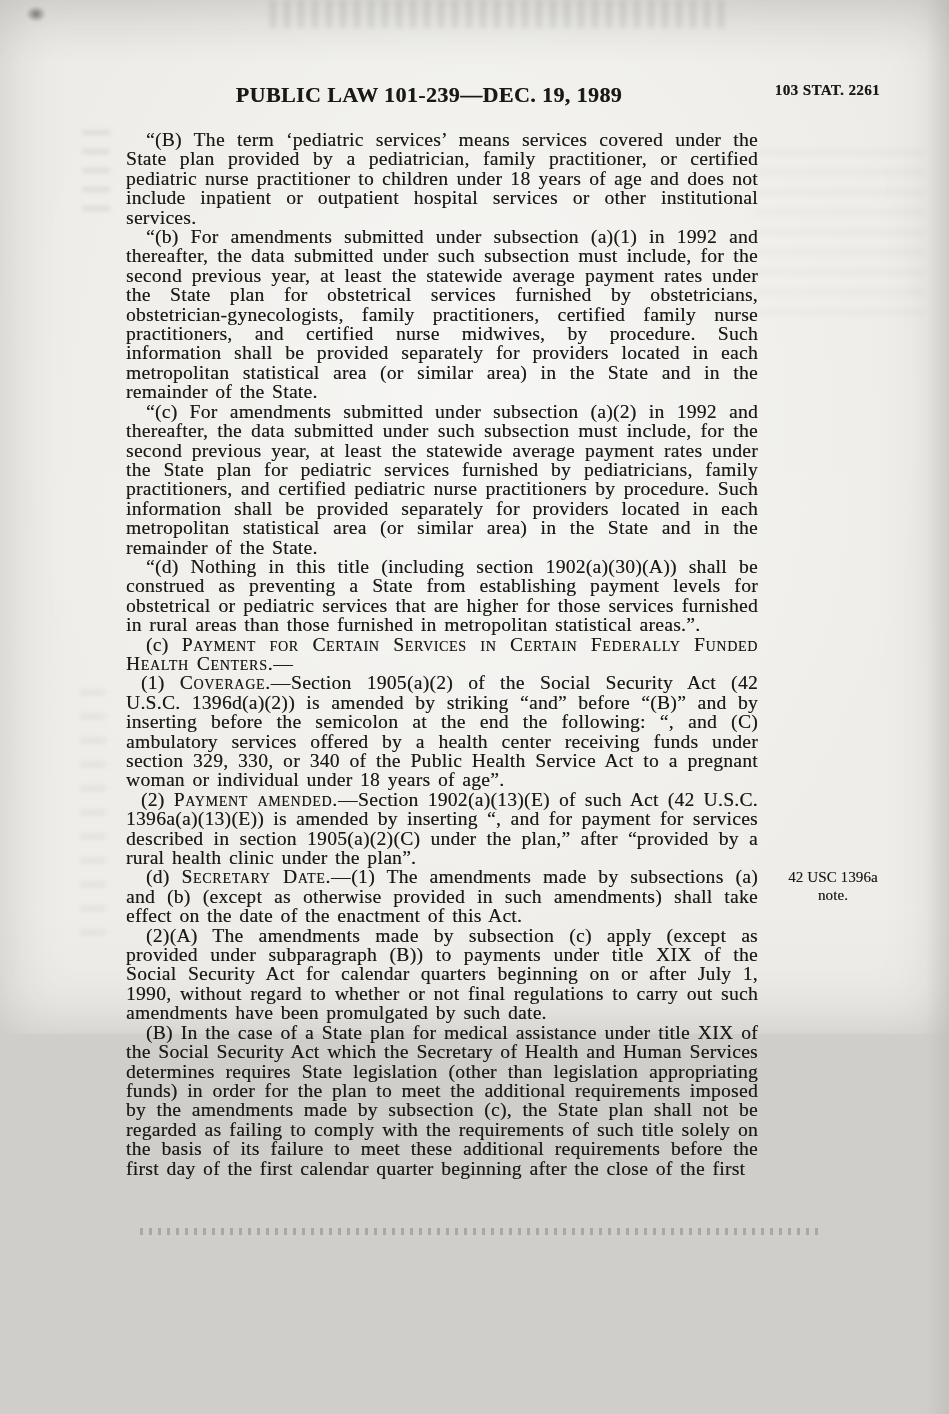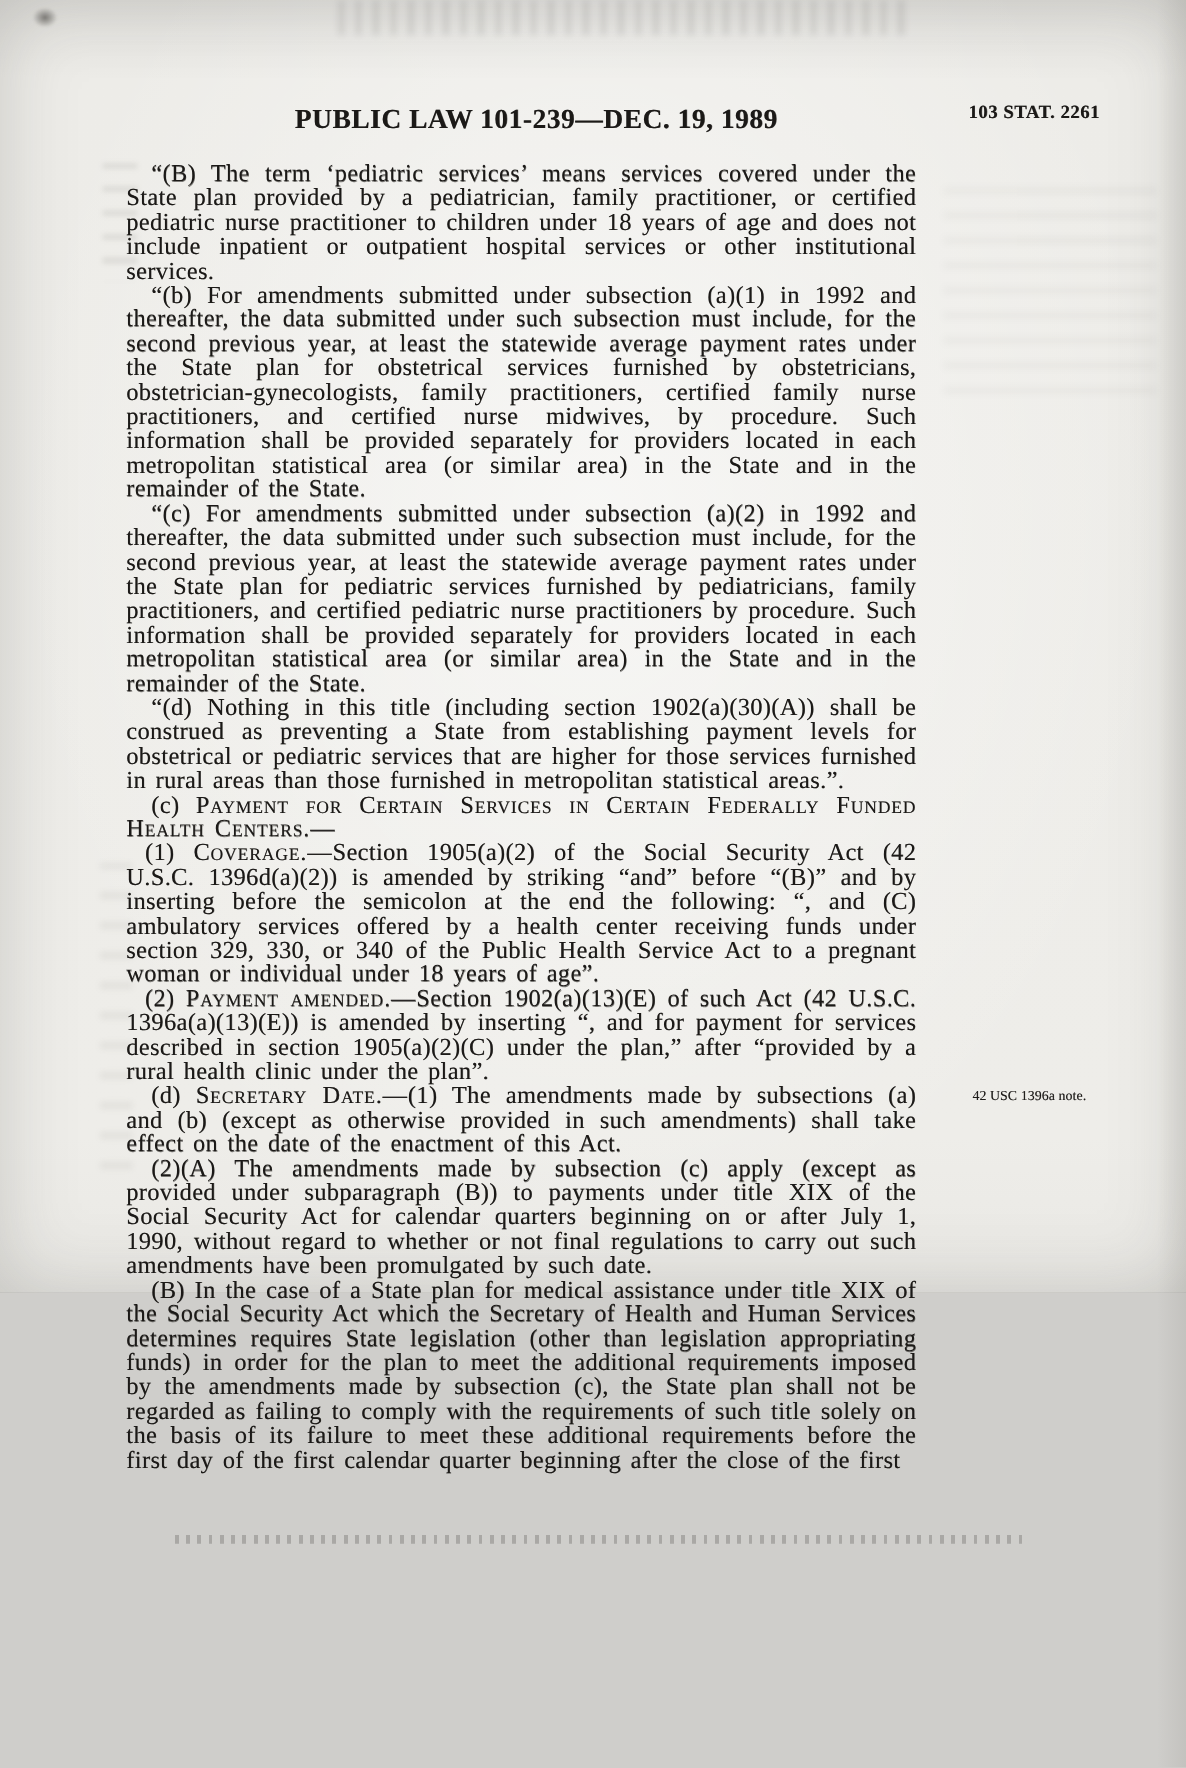--- a/index.html
+++ b/index.html
@@ -43,7 +43,7 @@
   
   .body-column {
     position: absolute;
-    top: 130px; left: 101px; width: 632px;
+    top: 130px; left: 126px; width: 632px;
     font-size: 19.5px;
     line-height: 19.4px;
     letter-spacing: 0.3px;

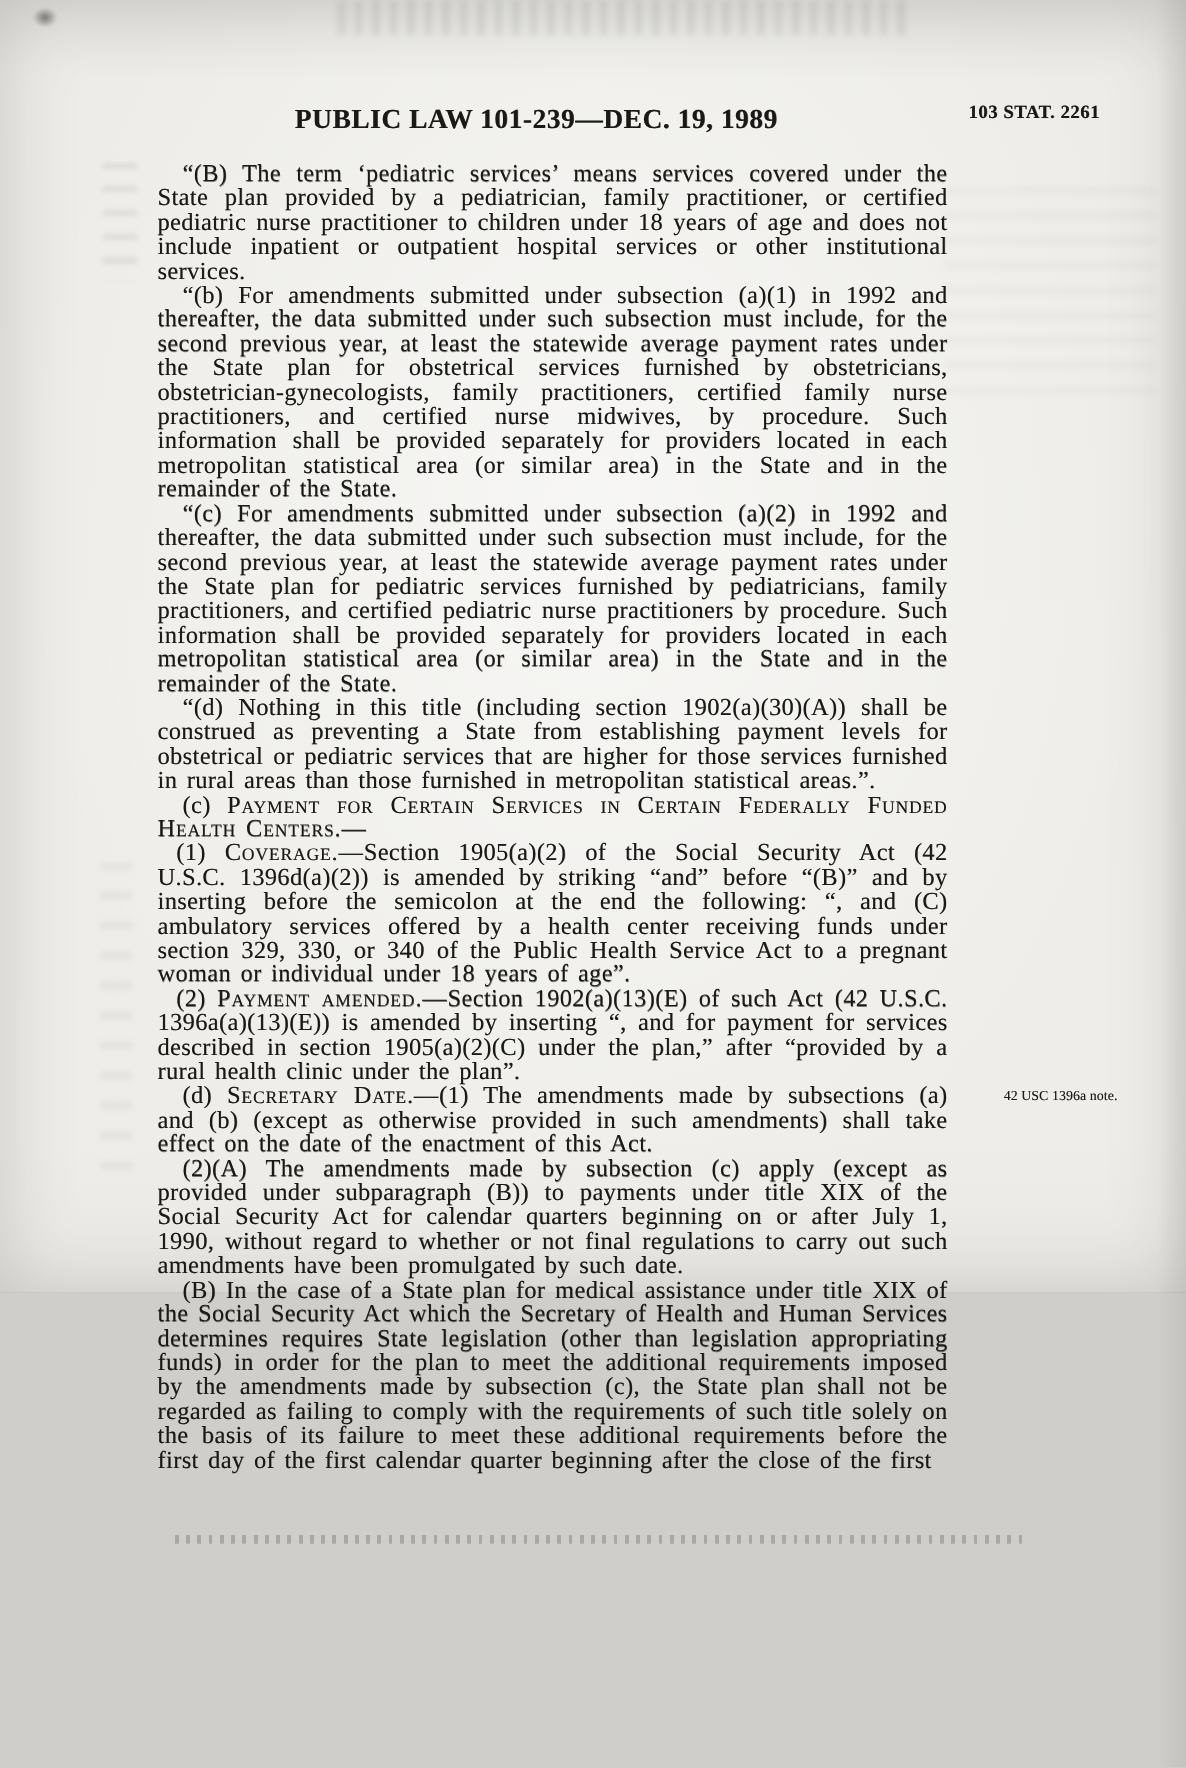--- a/index.html
+++ b/index.html
@@ -63,12 +63,12 @@
     left: calc(100% + 14px);
     top: 1px;
     width: 122px;
-    font-size: 11px;
+    font-size: 15px;
     line-height: 18px;
     letter-spacing: 0.1px;
     word-spacing: 0;
     text-indent: 0;
-    text-align: right;
+    text-align: center;
     text-shadow: 0.2px 0.2px 0.3px rgba(25,23,20,0.45);
   }
   

